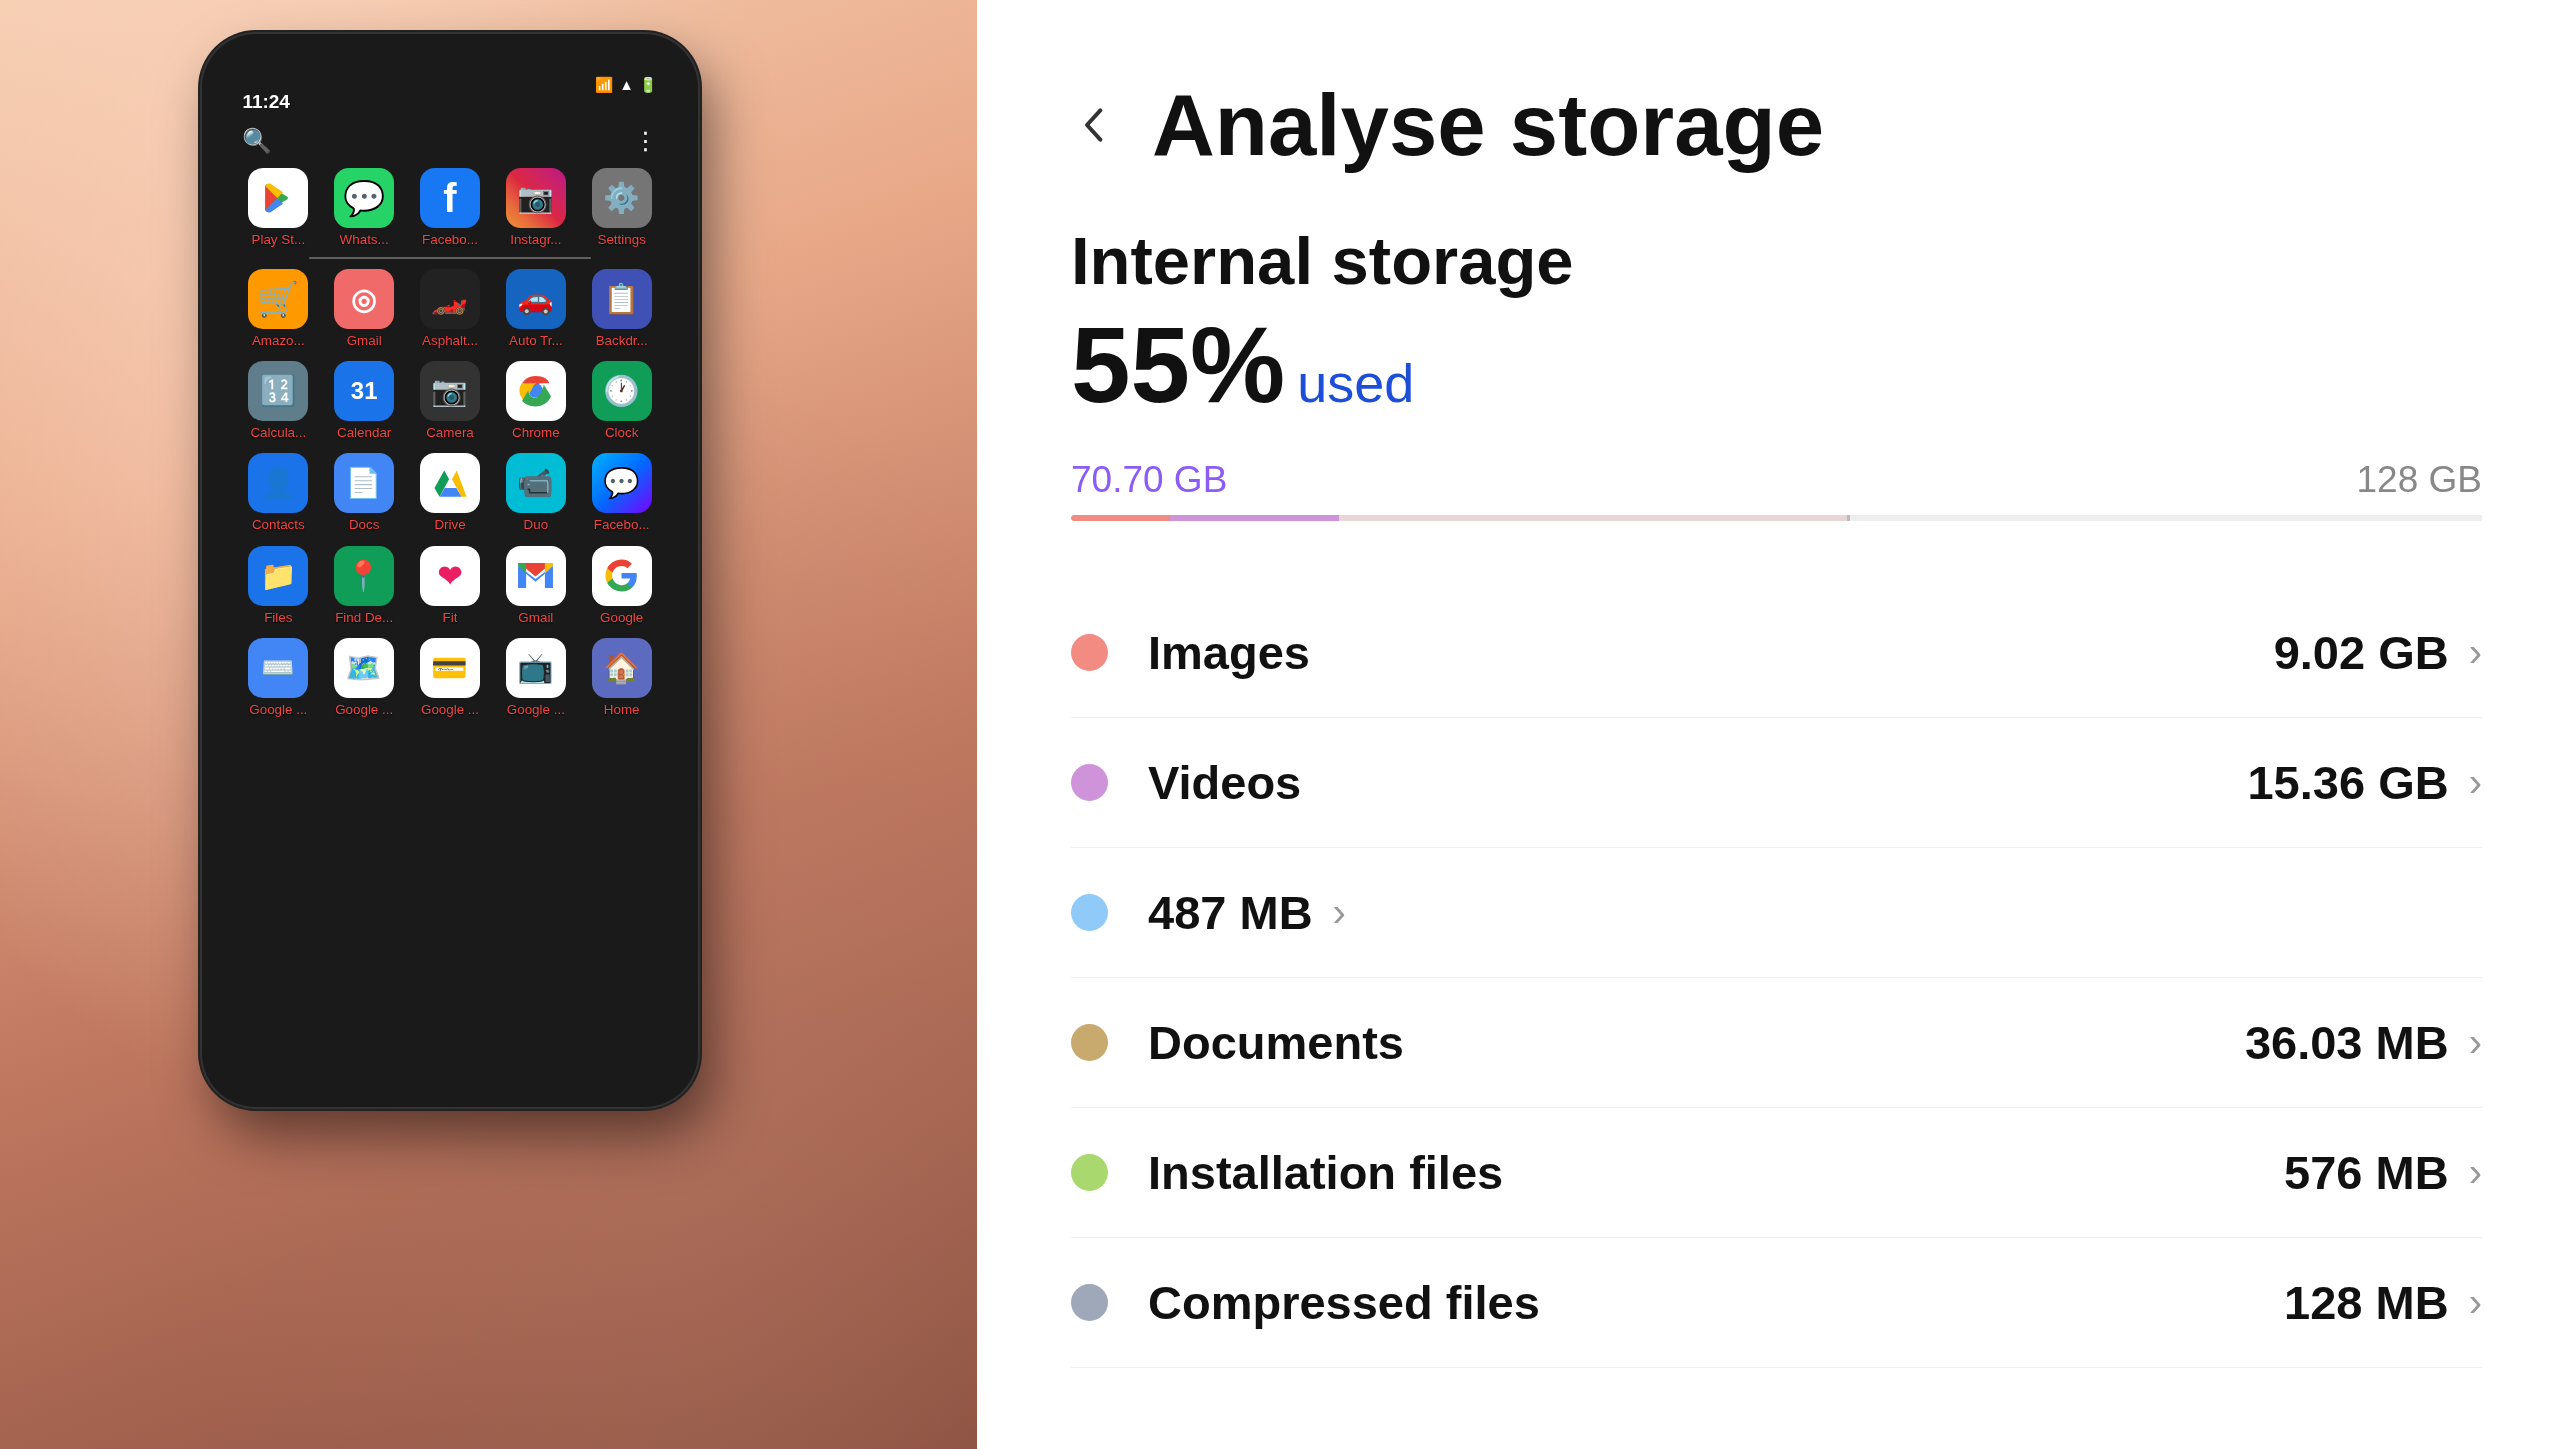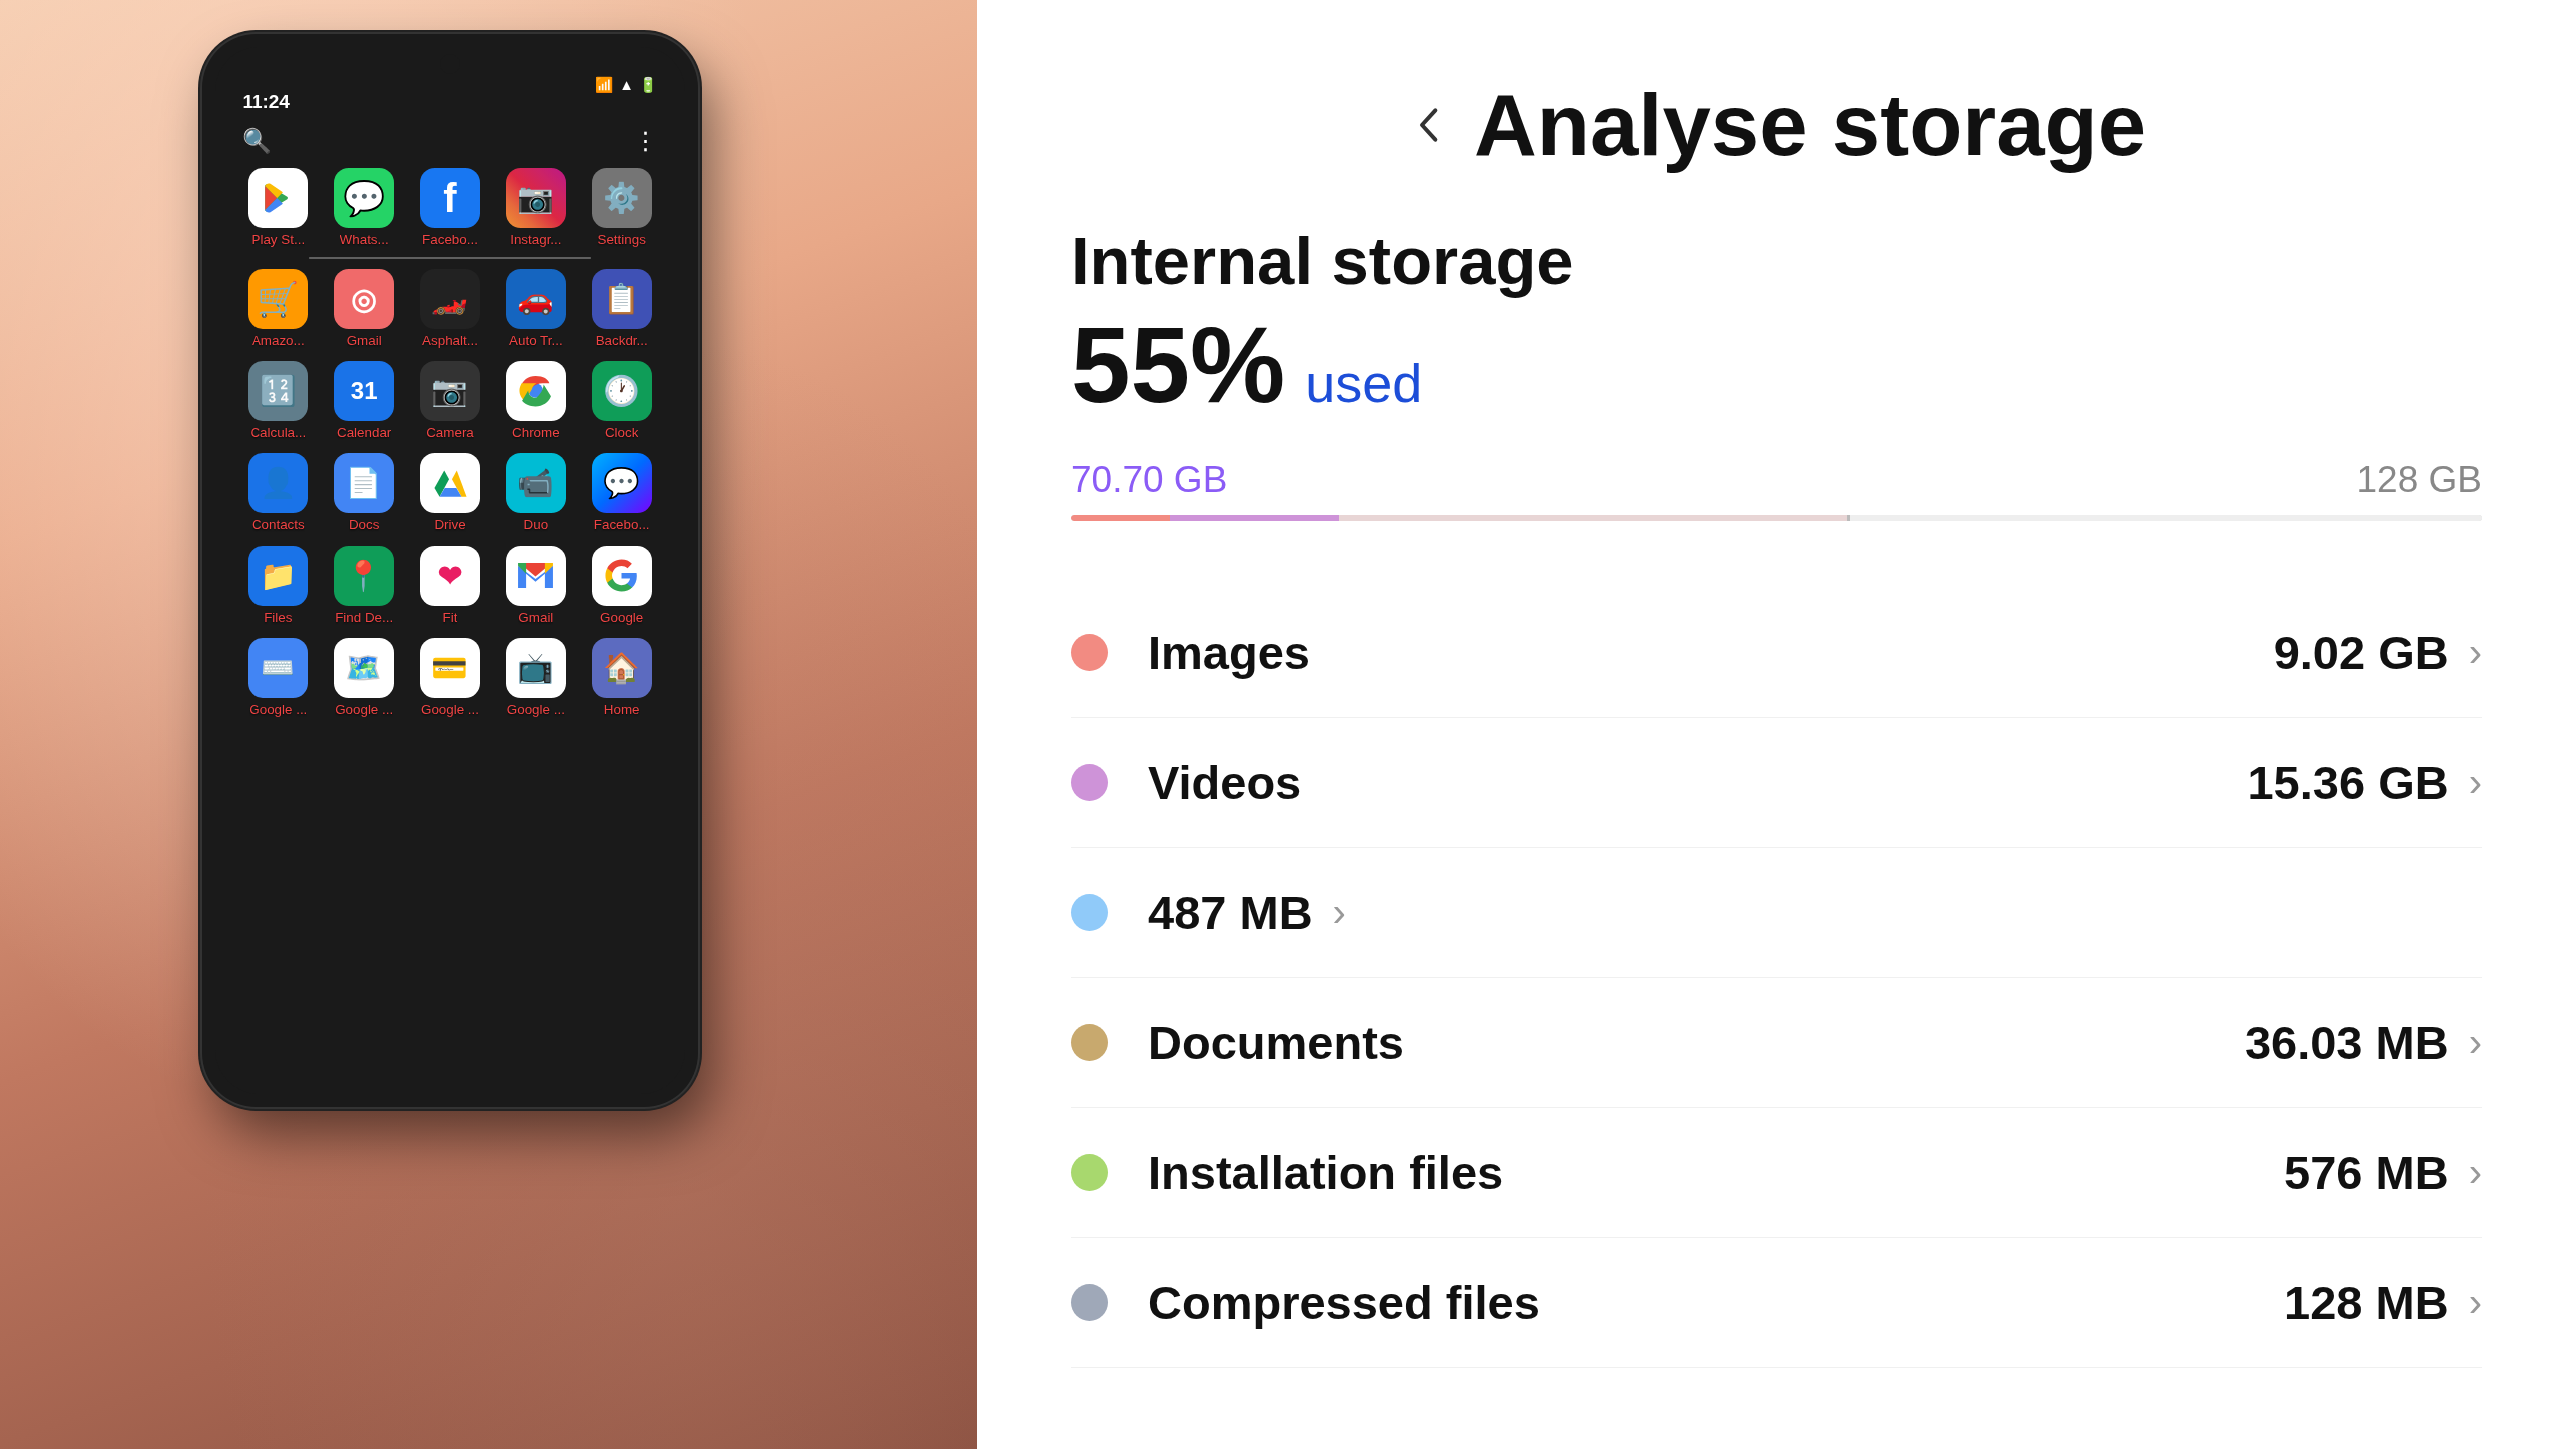--- a/index.html
+++ b/index.html
@@ -210,9 +210,8 @@
     .header-row {
       display: flex;
       align-items: center;
-      gap: 20px;
+      gap: 34px;
       margin-bottom: 54px;
-      justify-content: center;
     }
 
     .back-button {

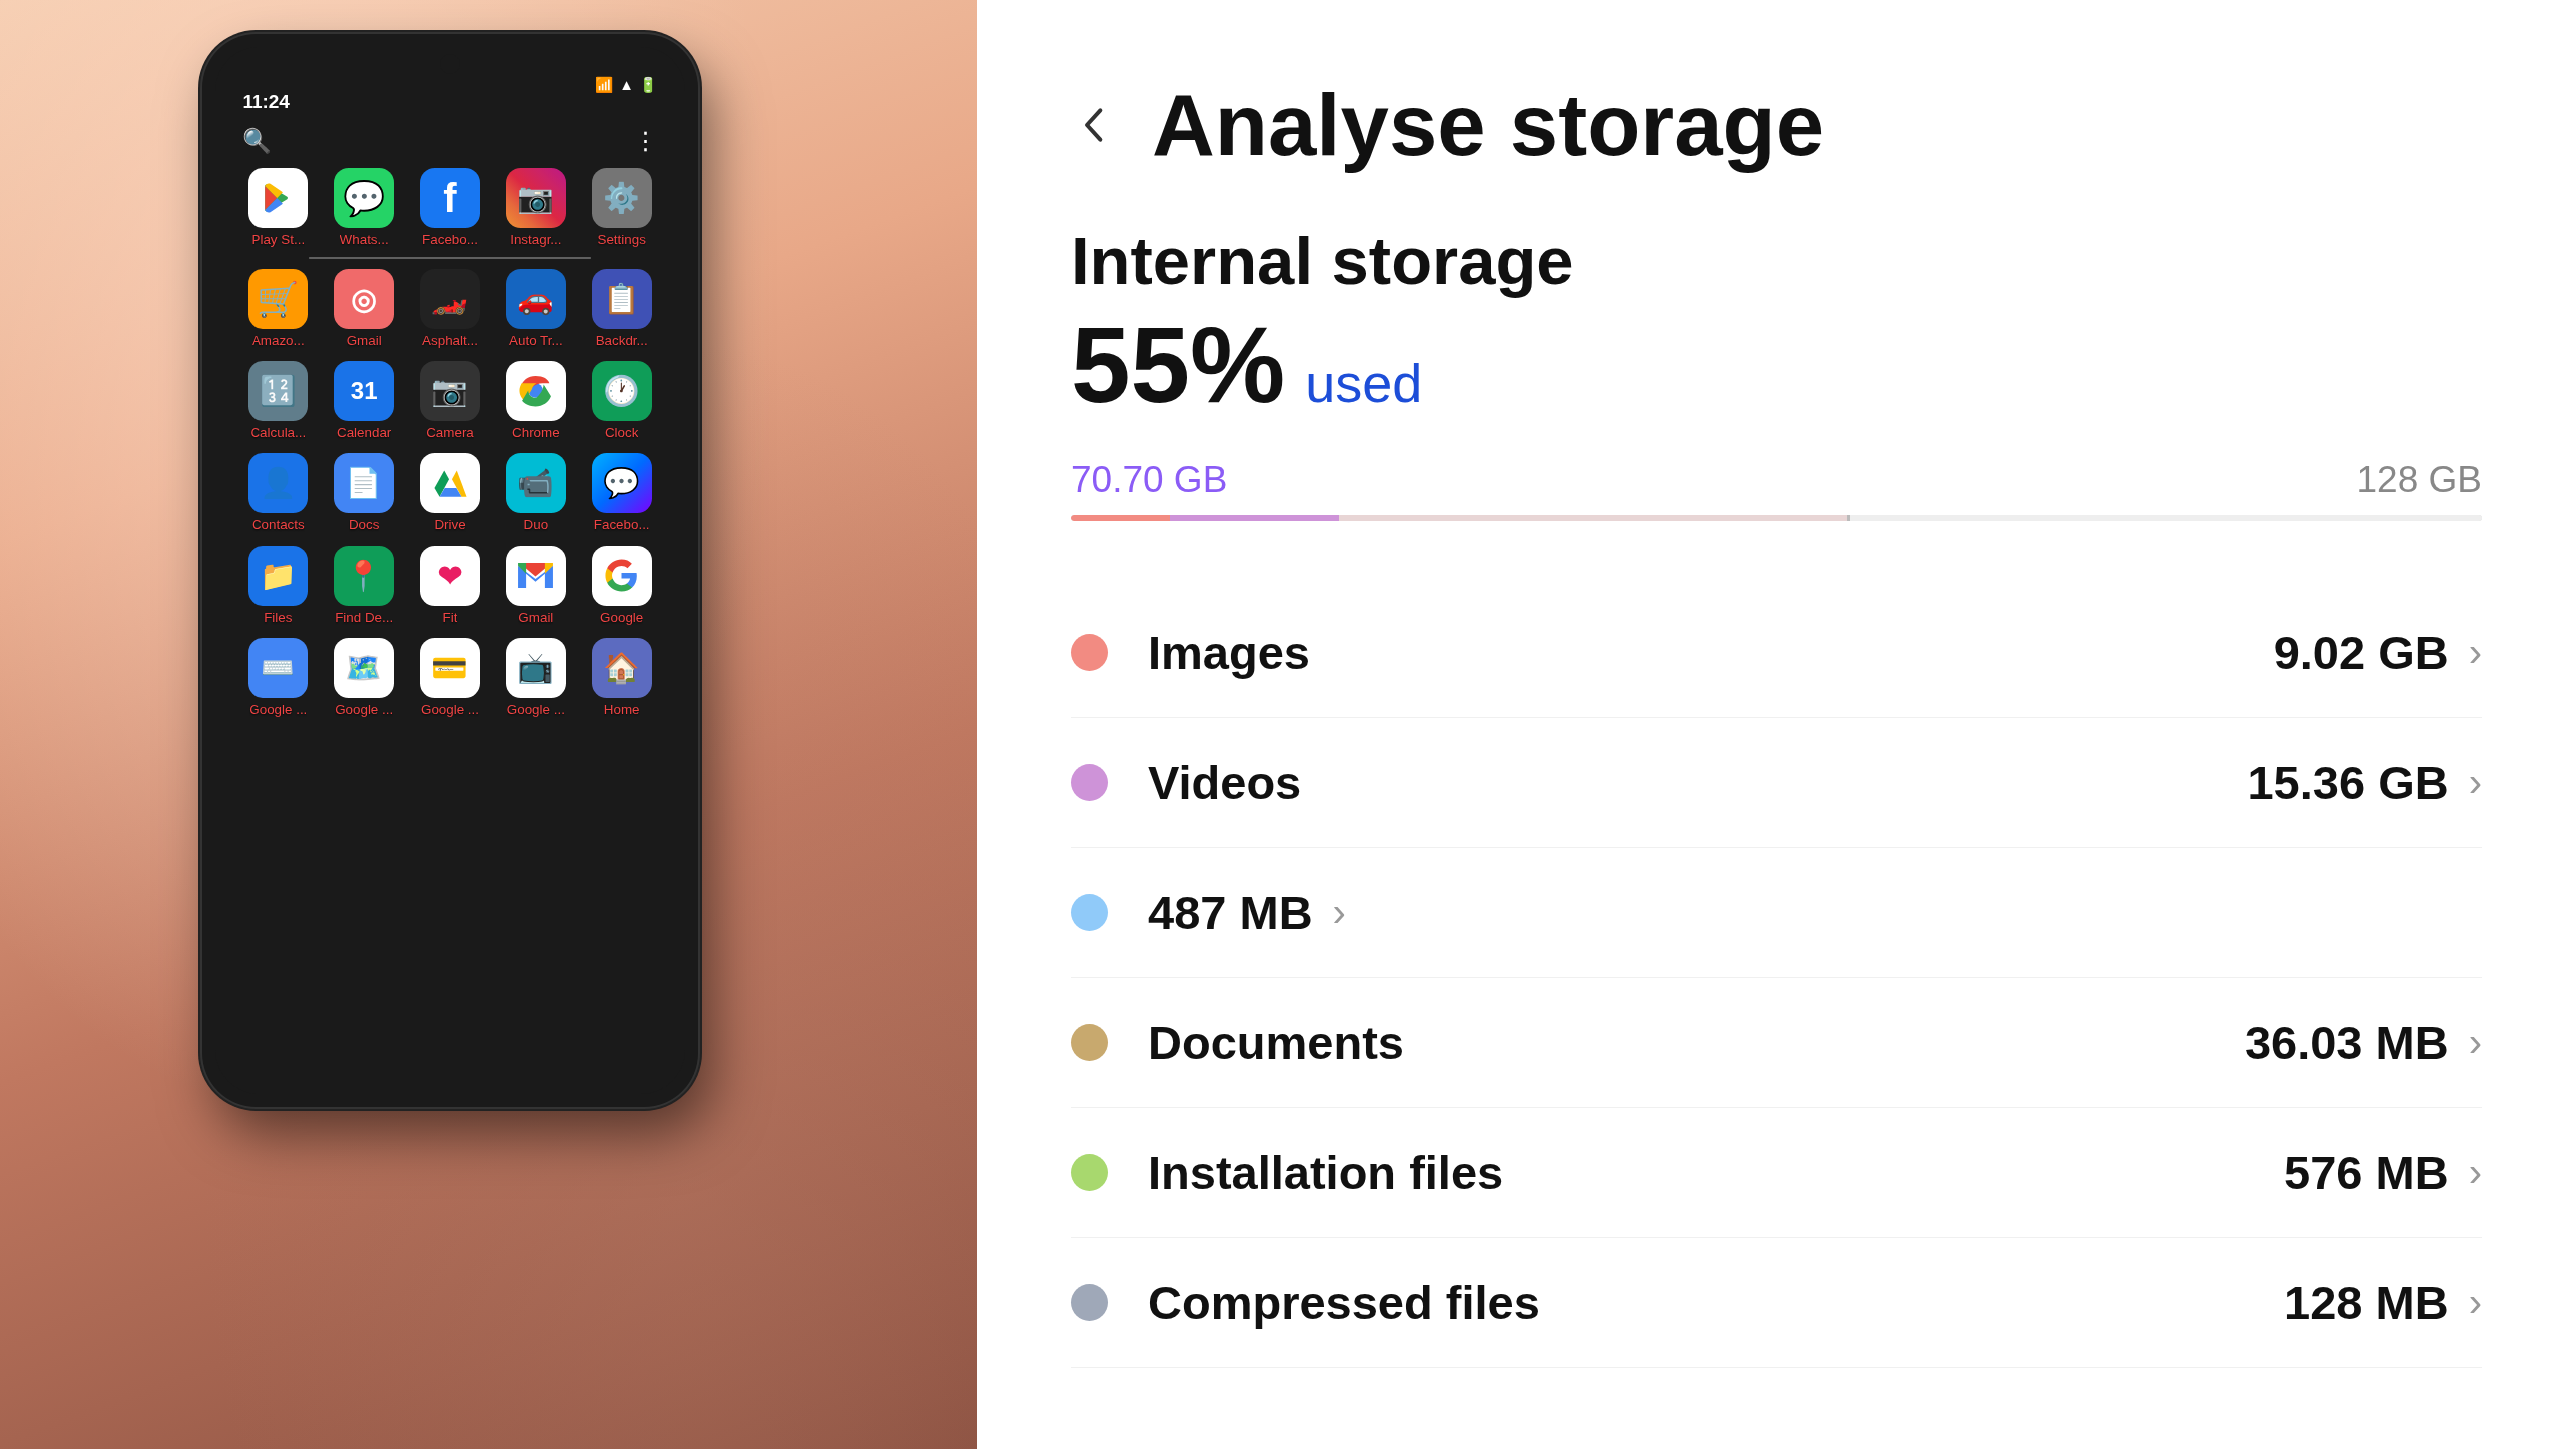--- a/index.html
+++ b/index.html
@@ -240,7 +240,7 @@
     .usage-row {
       display: flex;
       align-items: baseline;
-      gap: 20px;
+      gap: 12px;
       margin-bottom: 40px;
     }
 

